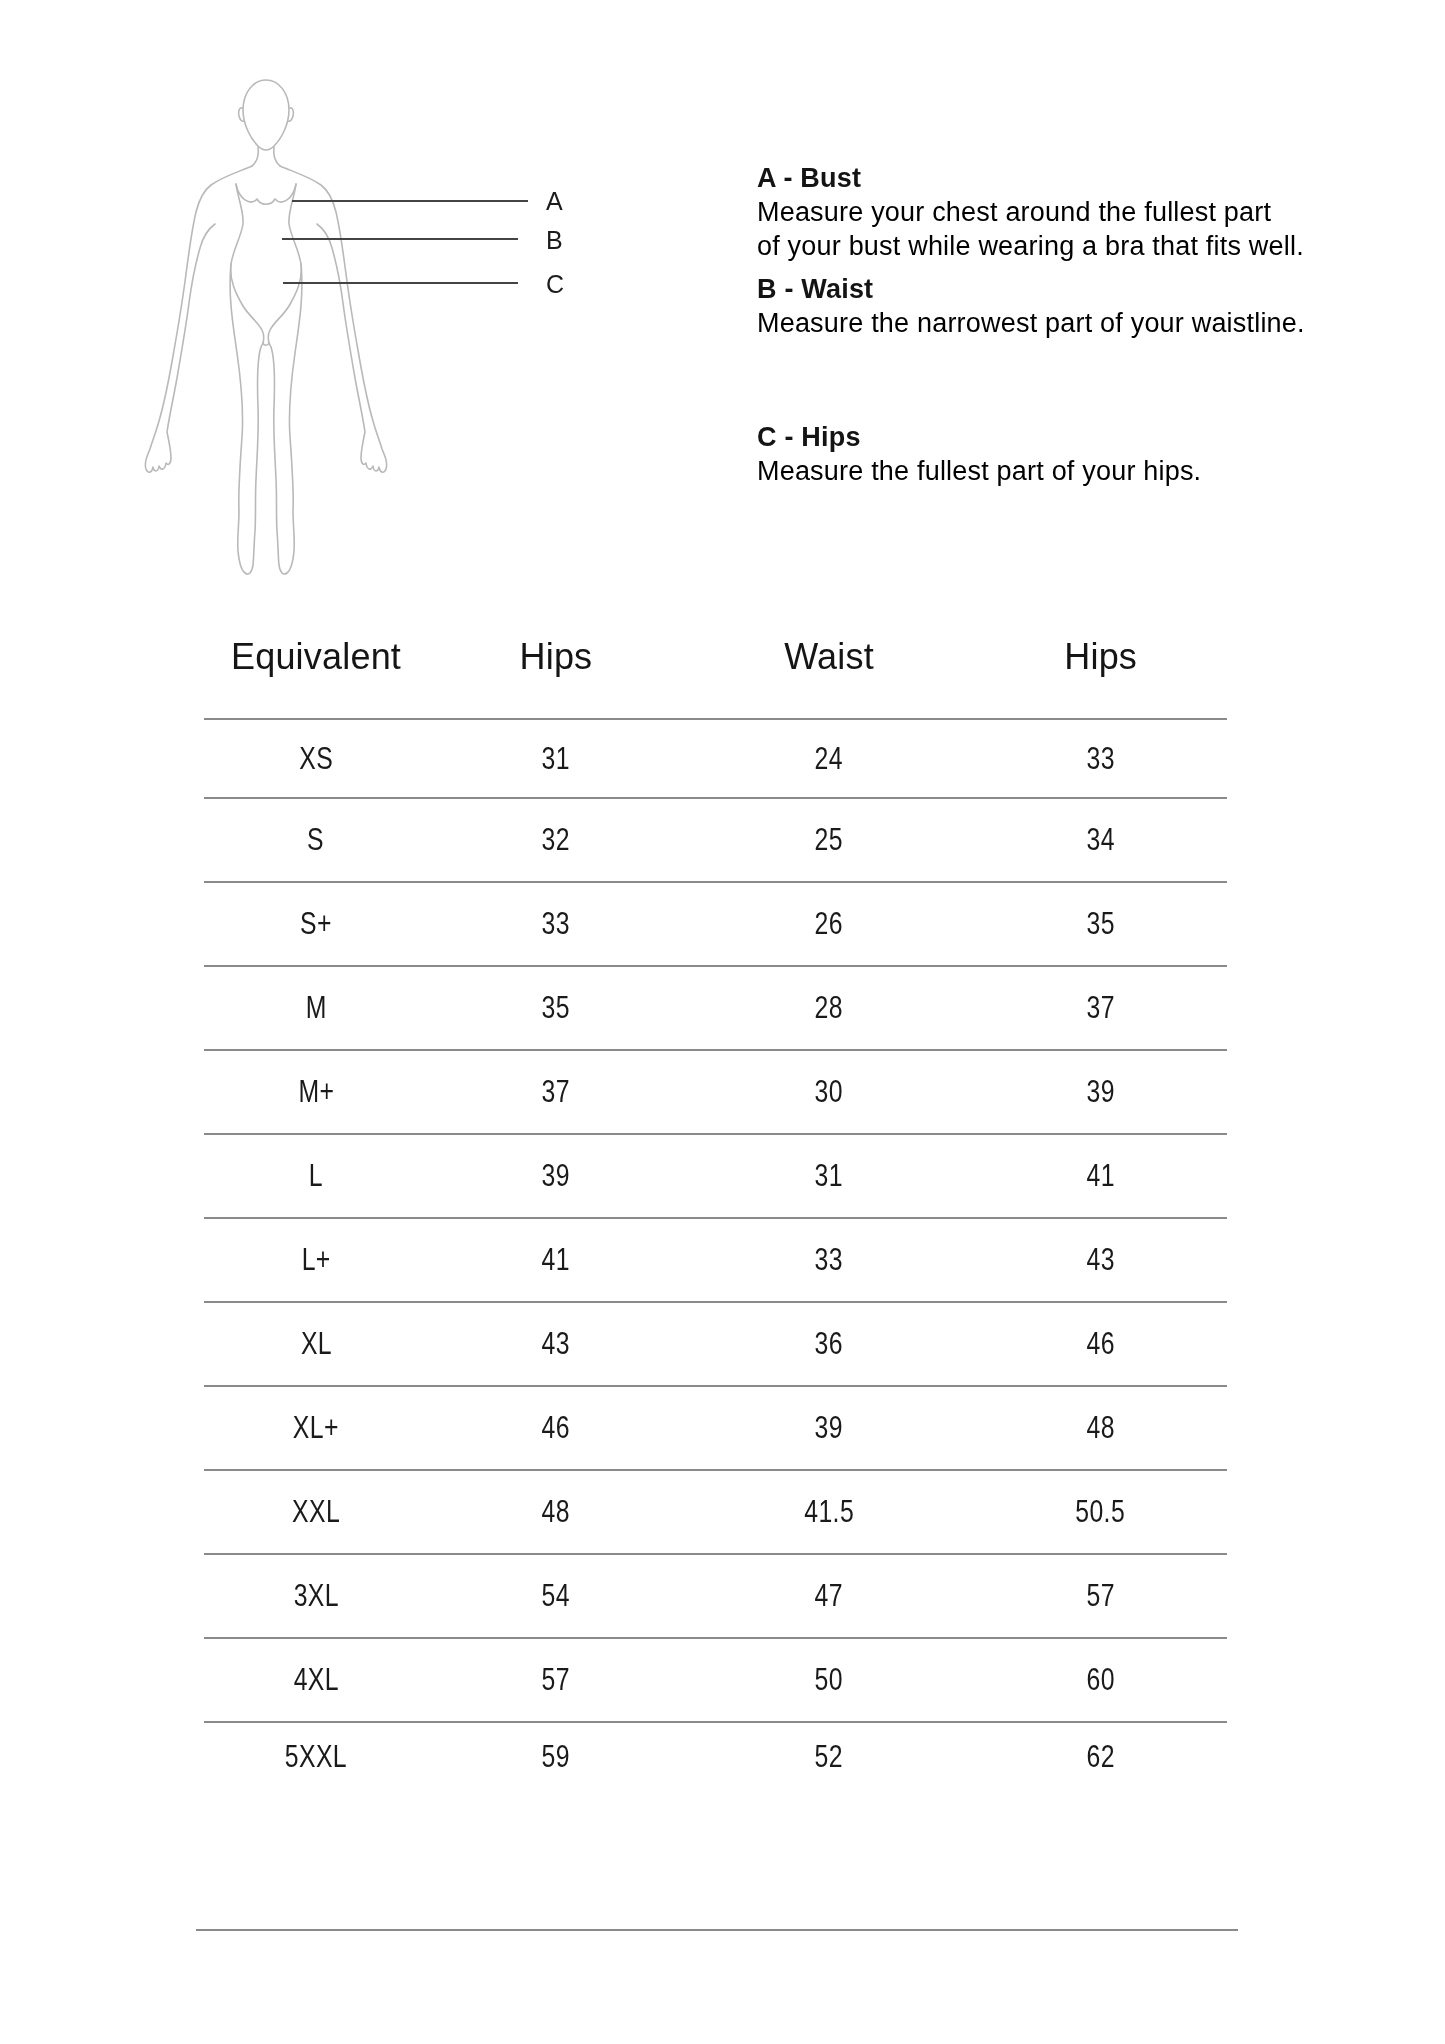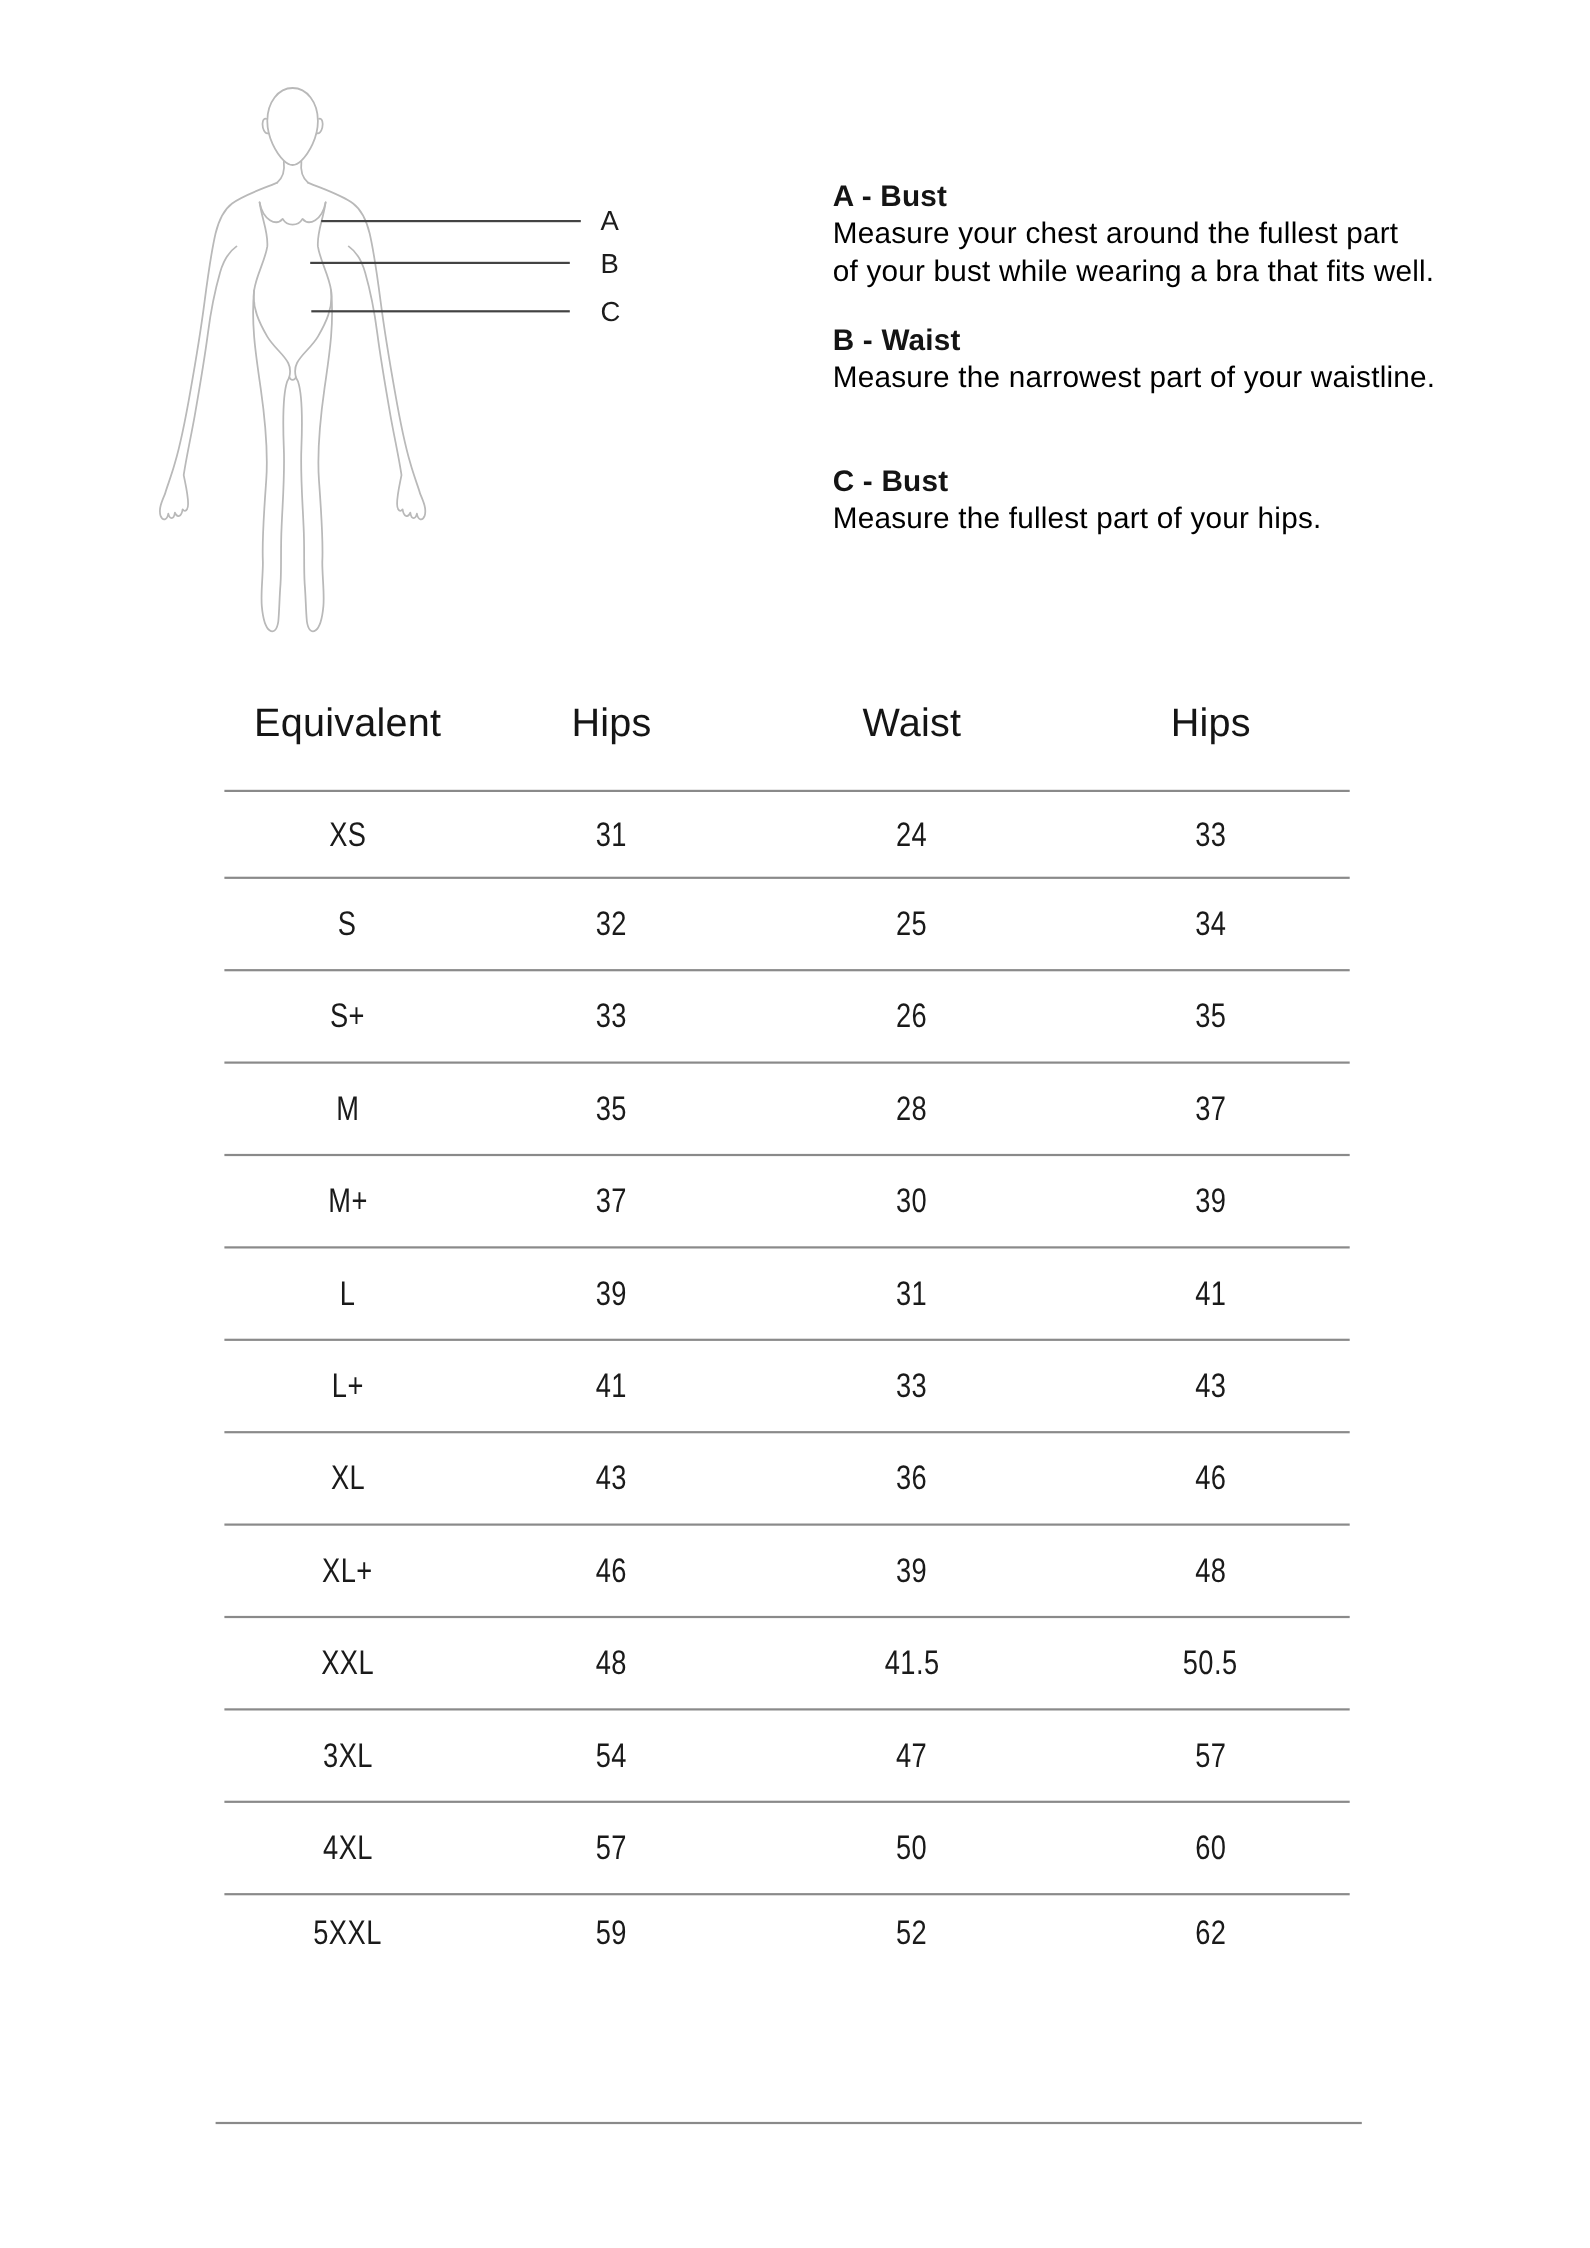--- a/index.html
+++ b/index.html
@@ -29,7 +29,7 @@
   
   .instr{position:absolute;left:757px;width:640px;}
   #instr-a{top:161px;}
-  #instr-b{top:292px;}
+  #instr-b{top:272px;}
   #instr-c{top:420px;}
   .instr-heading{
     font-size:27px;line-height:34px;font-weight:700;

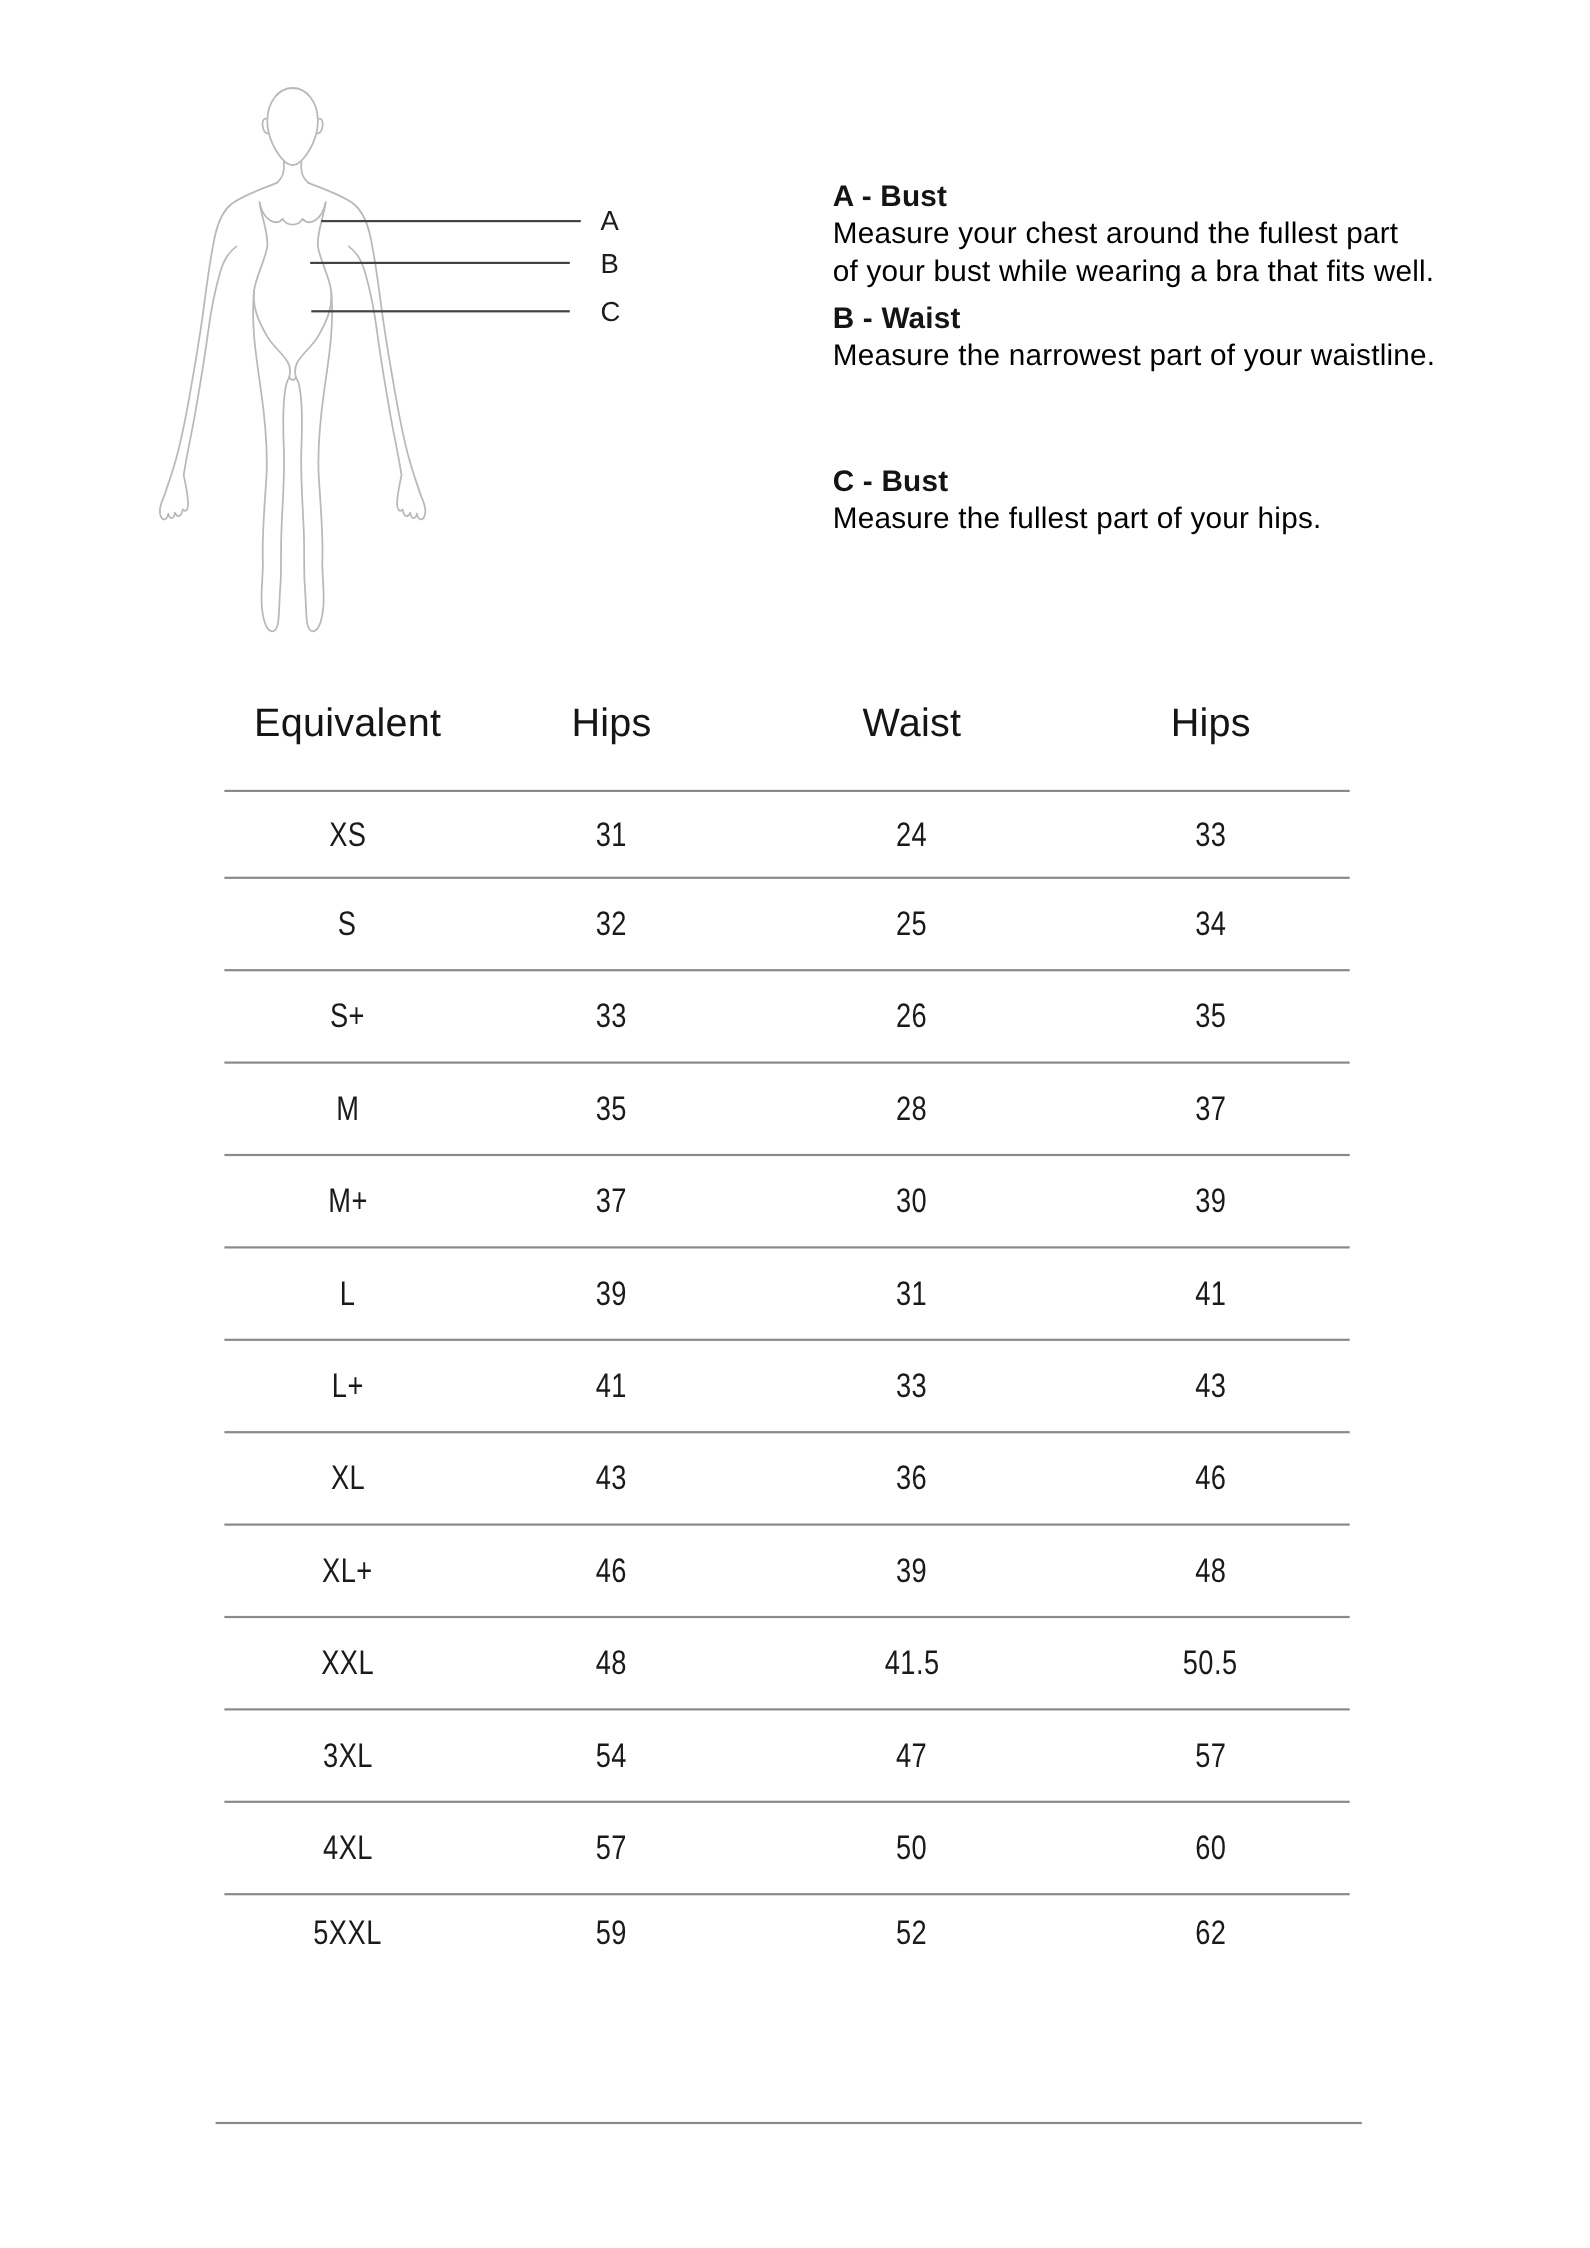--- a/index.html
+++ b/index.html
@@ -133,7 +133,7 @@
     <div class="instr-line">Measure the narrowest part of your waistline.</div>
   </div>
   <div class="instr" id="instr-c">
-    <div class="instr-heading">C - Bust</div>
+    <div class="instr-heading">C - Hips</div>
     <div class="instr-line">Measure the fullest part of your hips.</div>
   </div>
 

